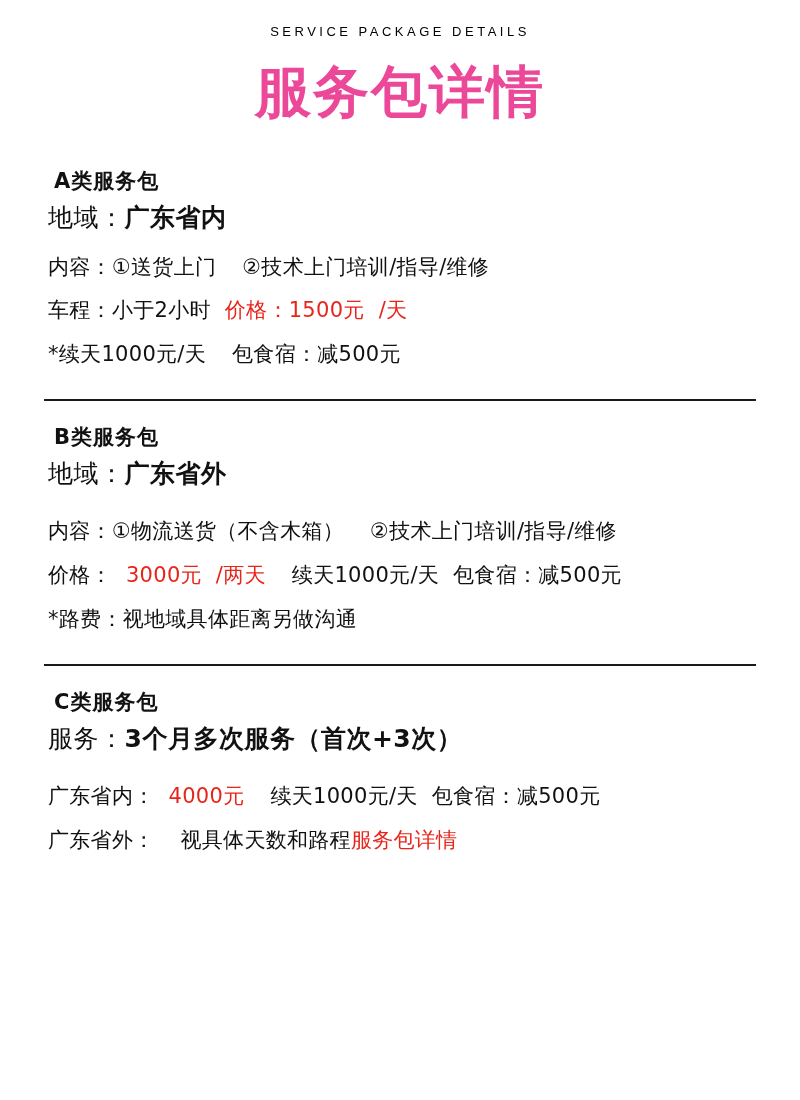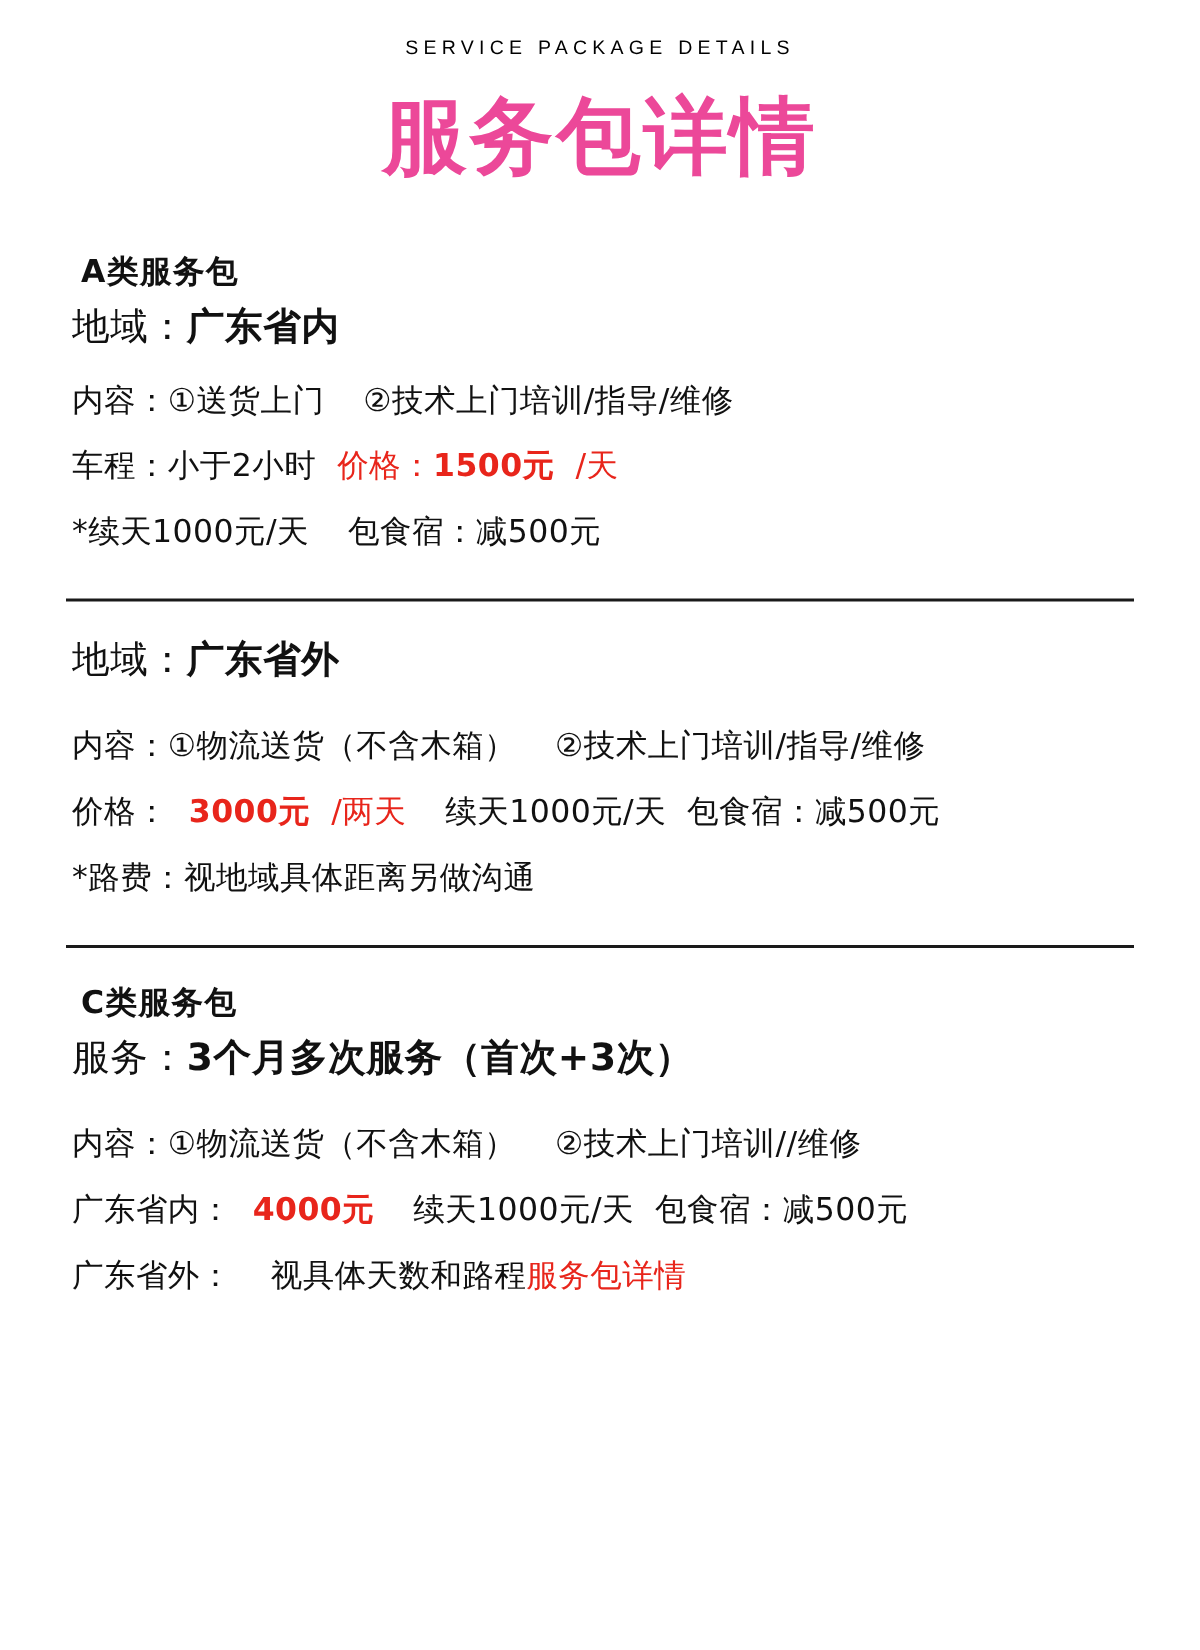--- a/index.html
+++ b/index.html
@@ -78,7 +78,7 @@
   .line .gap-sm { display: inline-block; width: 14px; }
 
   .red { color: #e8251b; }
-  .bold { font-weight: bold; }
+  .bold { font-weight: normal; }
 
   .divider {
     border: none;

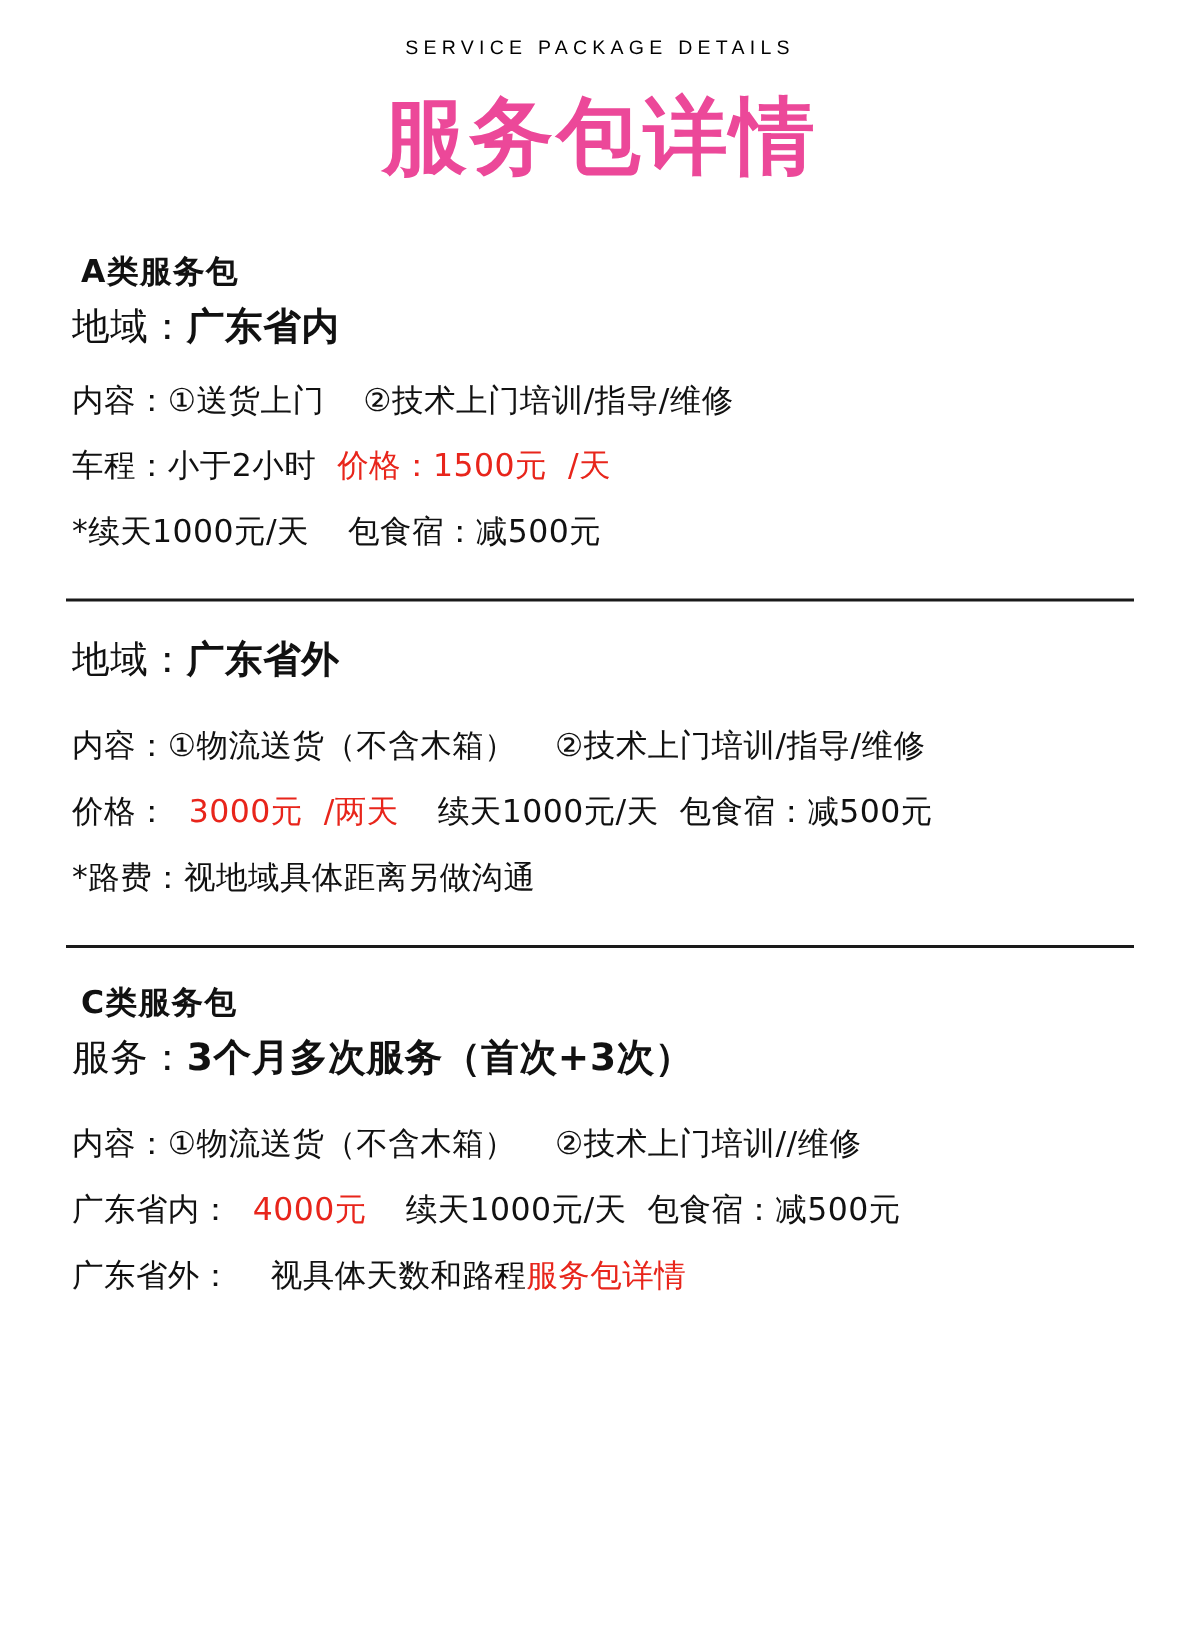--- a/index.html
+++ b/index.html
@@ -119,6 +119,7 @@
     <hr class="divider">
 
     <div class="section">
+      <div class="sec-title">B类服务包</div>
       <div class="sec-sub">
         <span class="lbl">地域：</span><span class="val">广东省外</span>
       </div>

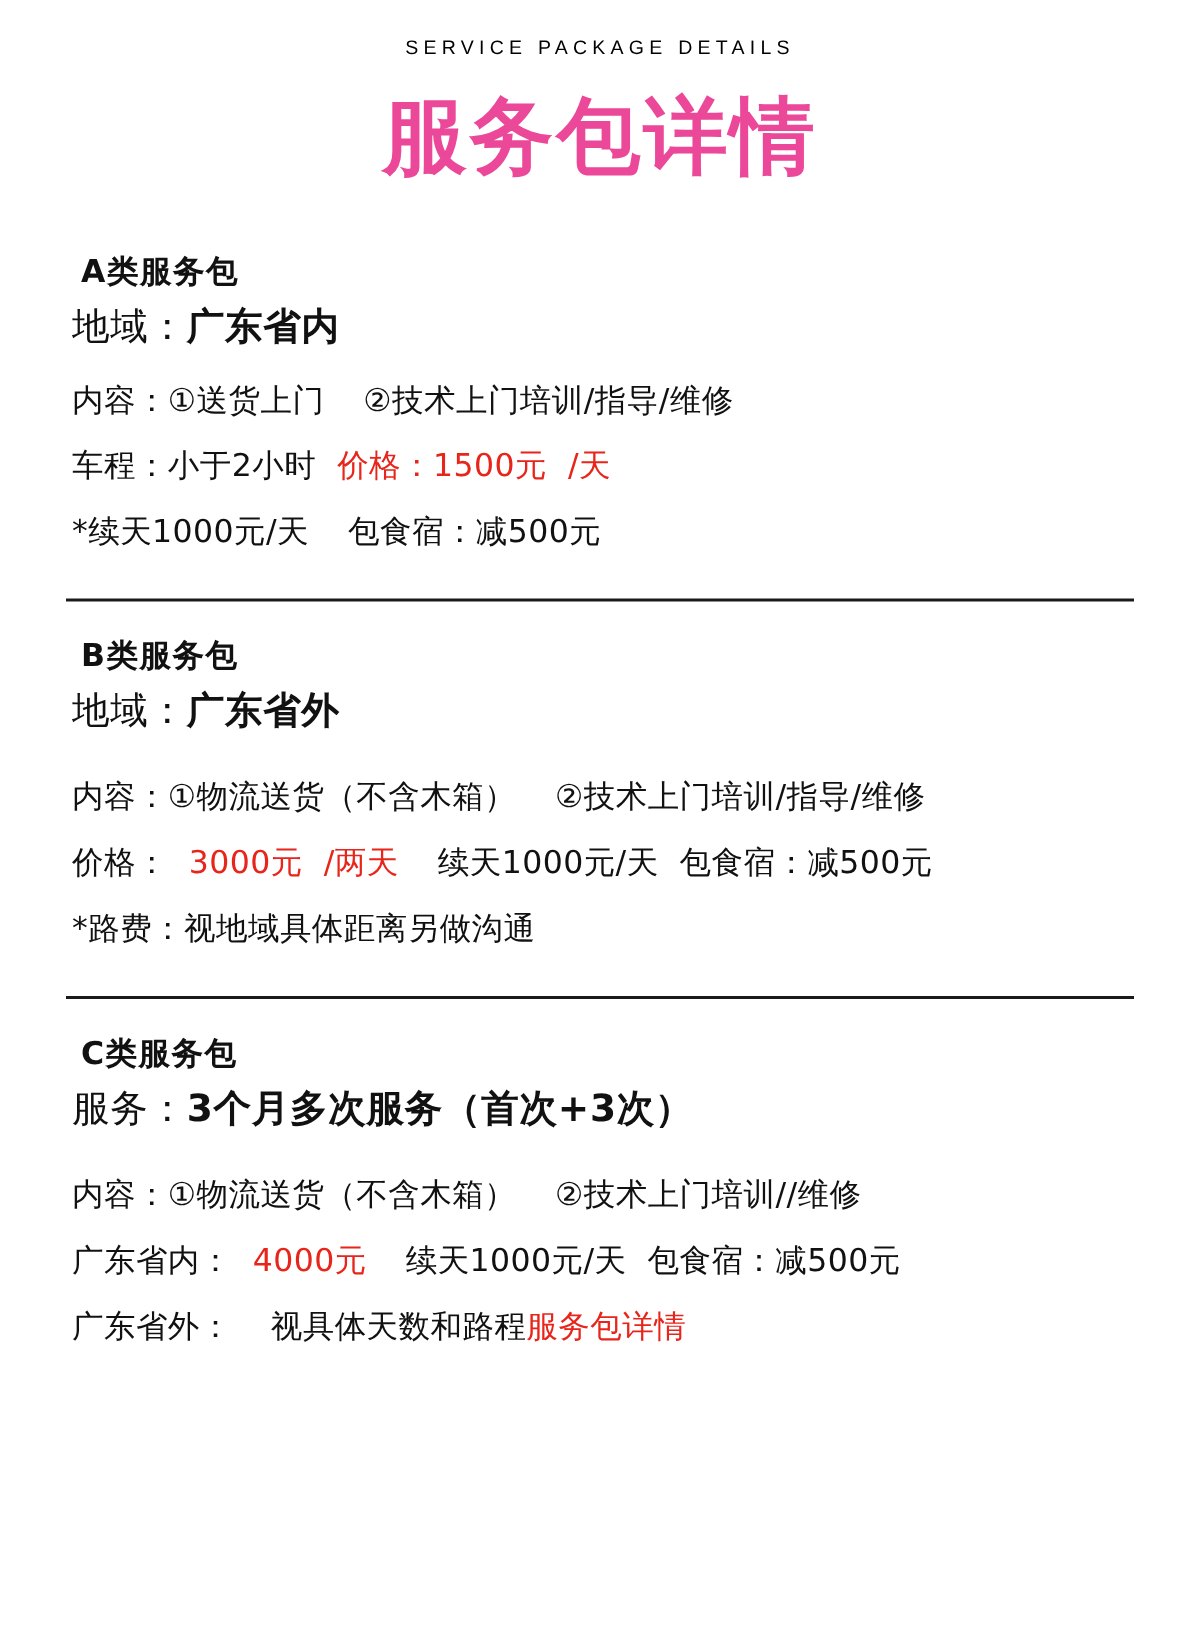--- a/index.html
+++ b/index.html
@@ -142,9 +142,6 @@
       </div>
       <div class="spacer-md"></div>
       <div class="line">
-        <span>内容：</span><span>①物流送货（不含木箱）</span><span class="gap"></span><span>②技术上门培训//维修</span>
-      </div>
-      <div class="line">
         <span>广东省内：</span><span class="gap-sm"></span><span class="red bold">4000元</span><span class="gap"></span><span>续天1000元/天</span><span class="gap-sm"></span><span>包食宿：</span><span>减500元</span>
       </div>
       <div class="line">

